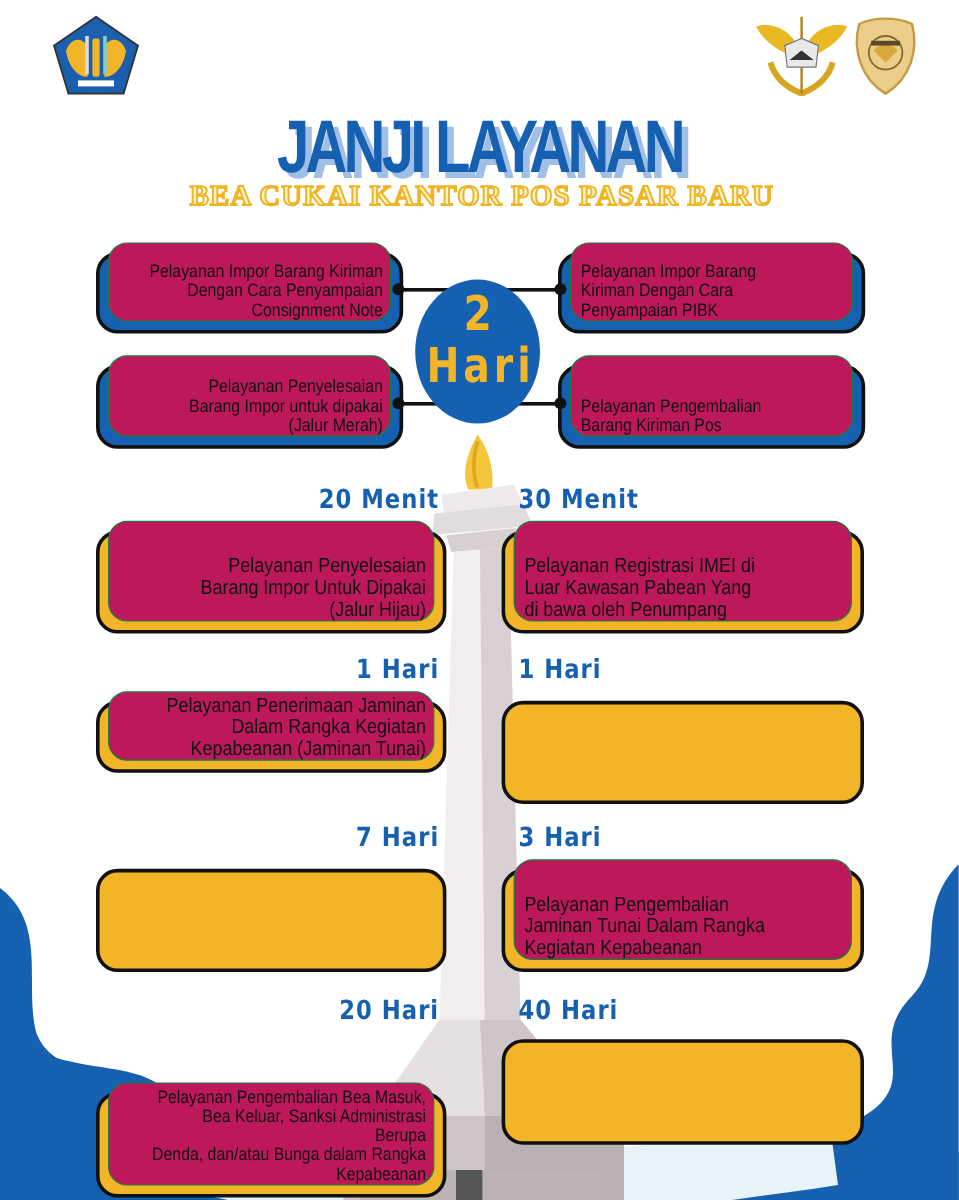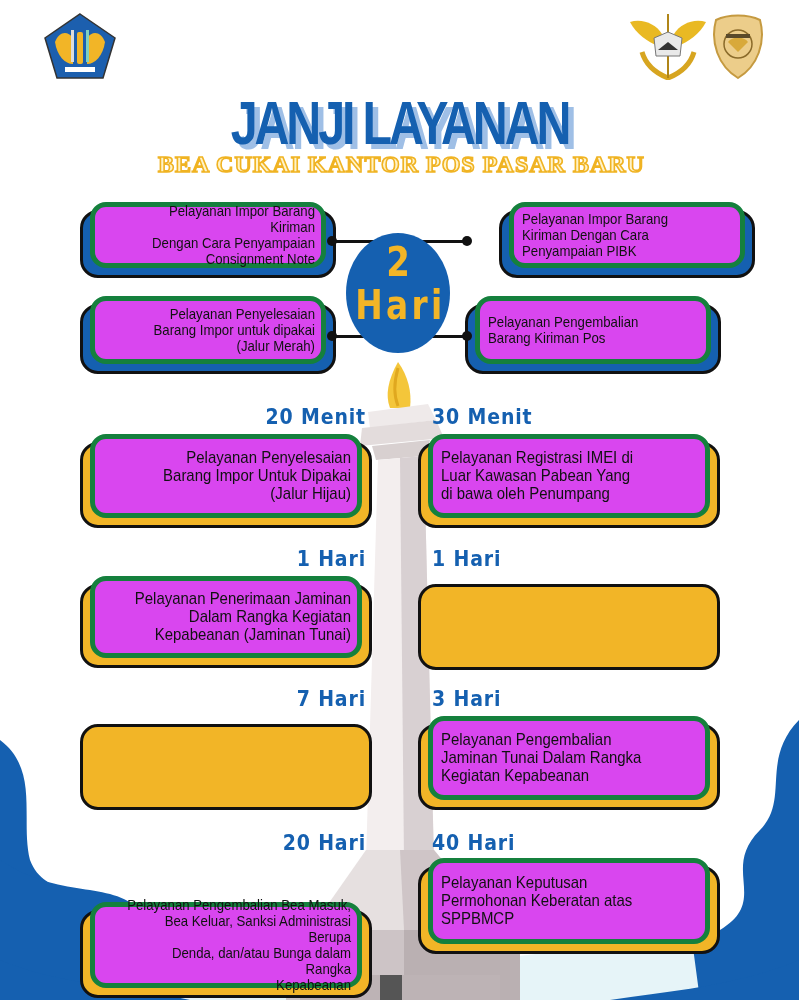--- a/index.html
+++ b/index.html
@@ -17,7 +17,7 @@
   
   .card{position:absolute;z-index:4;}
   .card .shadow{position:absolute;left:0;top:8px;right:0;bottom:0;border:3px solid #111;border-radius:18px;}
-  .card .face{position:absolute;left:10px;top:0;right:10px;bottom:10px;background:#d946ef;border:5px solid #15803d;border-radius:16px;box-sizing:border-box;display:flex;align-items:center;}
+  .card .face{position:absolute;left:10px;top:0;right:10px;bottom:10px;background:#be185d;border:1px solid #15803d;border-radius:16px;box-sizing:border-box;display:flex;align-items:flex-end;}
   .card.blue .shadow{background:#1560b0;}
   .card.yellow .shadow{background:#f2b527;}
   .card .face .txt{font-family:"Liberation Sans",sans-serif;font-size:15px;line-height:16px;color:#111;transform:scaleX(0.88);width:113%;}

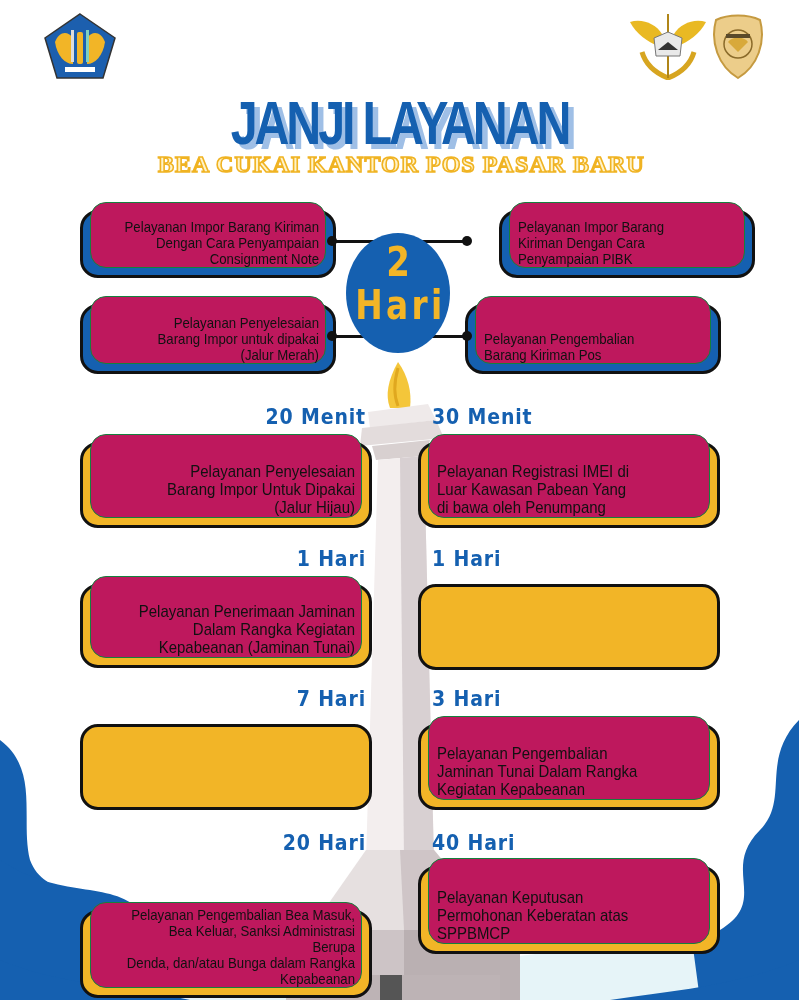--- a/index.html
+++ b/index.html
@@ -115,7 +115,7 @@
   </div>
     </div>
 </div>
-<div class="card blue right" style="left:465px;top:202px;width:256px;height:76px;margin-left:34px;">
+<div class="card blue right" style="left:465px;top:202px;width:256px;height:76px;">
   <div class="shadow"></div>
   <div class="face">
       <div class="txt">

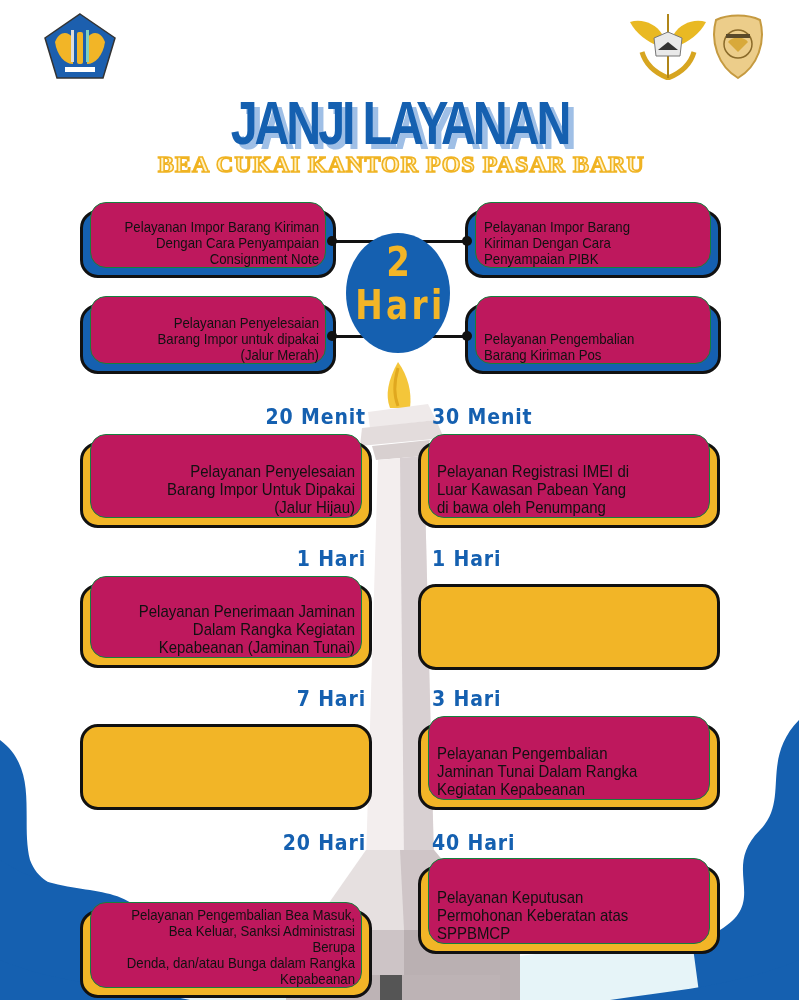--- a/index.html
+++ b/index.html
@@ -170,7 +170,7 @@
 
 <div class="dur left" style="left:150px;top:546px;width:216px;">1 Hari</div>
 <div class="dur right" style="left:432px;top:546px;width:216px;">1 Hari</div>
-<div class="card yellow left big" style="left:80px;top:576px;width:292px;height:92px;">
+<div class="card yellow left big" style="left:80px;top:576px;width:292px;height:68px;">
   <div class="shadow"></div>
   <div class="face">
       <div class="txt">

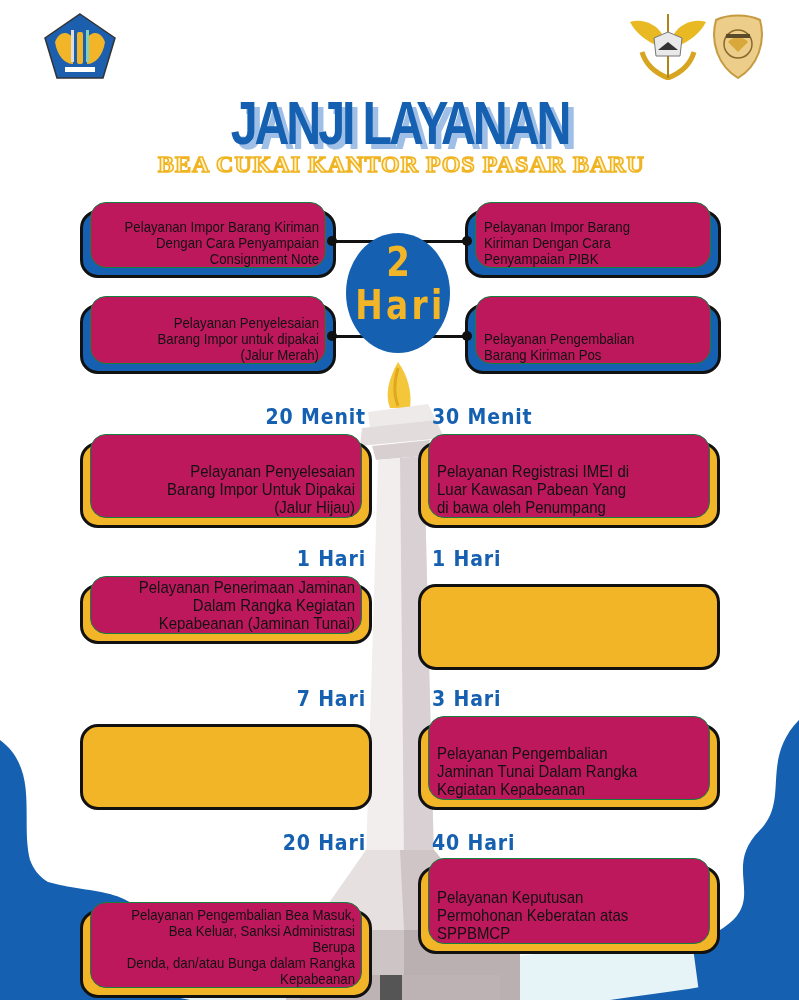--- a/index.html
+++ b/index.html
@@ -215,13 +215,6 @@
 </div>
 <div class="card yellow right big" style="left:418px;top:858px;width:302px;height:96px;">
   <div class="shadow"></div>
-  <div class="face">
-      <div class="txt">
-    <div>Pelayanan Keputusan</div>
-    <div>Permohonan Keberatan atas</div>
-    <div>SPPBMCP</div>
-  </div>
-    </div>
 </div>
 
 </body></html>

